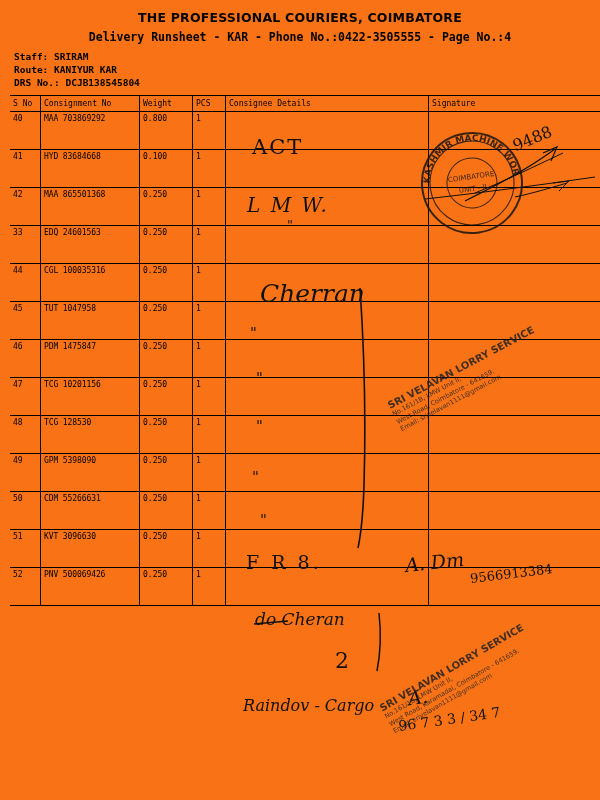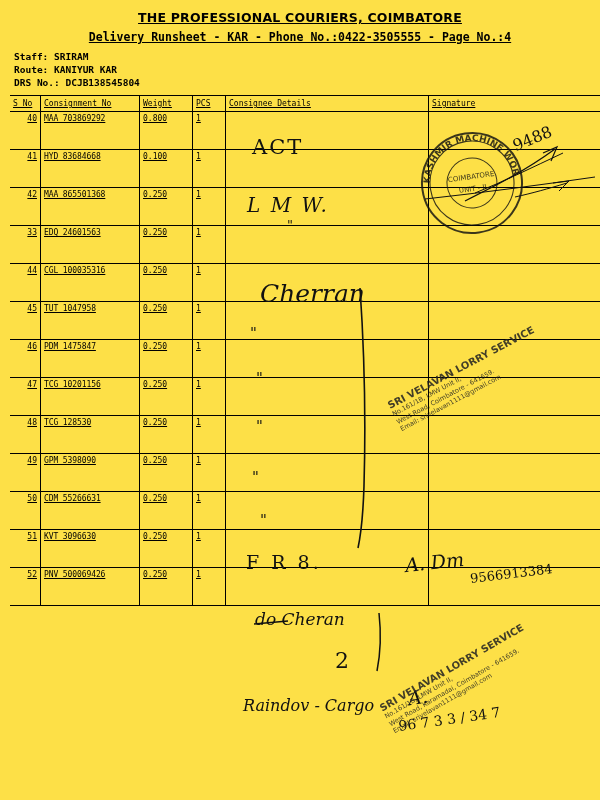--- a/index.html
+++ b/index.html
@@ -16,8 +16,7 @@
     width: 600px;
     height: 800px;
     overflow: hidden;
-    background: #fde047;
-    text-decoration: underline;
+    background: #f97316;
   }
   .title {
     text-align: center;

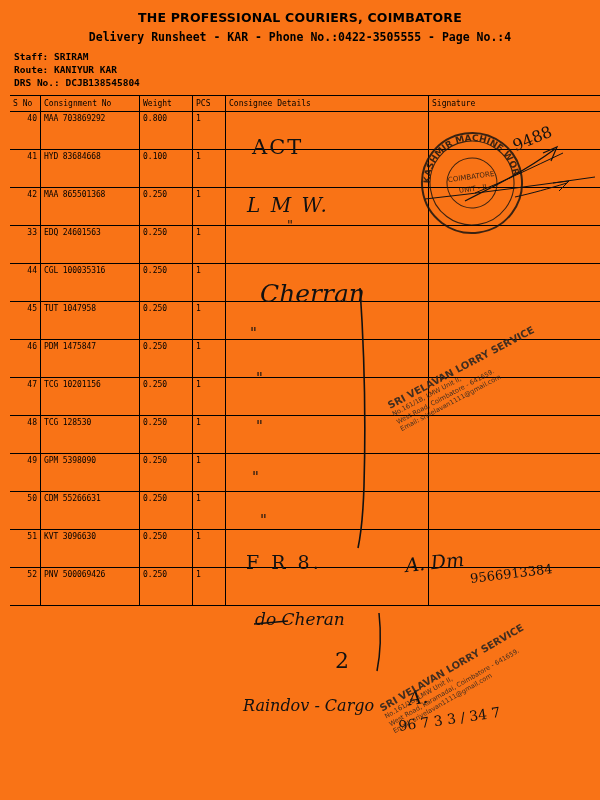--- a/index.html
+++ b/index.html
@@ -86,7 +86,7 @@
   td.row-cell {
     height: 33px;
   }
-  .sno { font-size: 8.5px; text-align: right; }
+  .sno { font-size: 8.5px; }
   .cn  { font-size: 8px; letter-spacing: -0.1px;}
   .wt  { font-size: 8px; }
   .pcs { font-size: 8px; text-align: left; }

